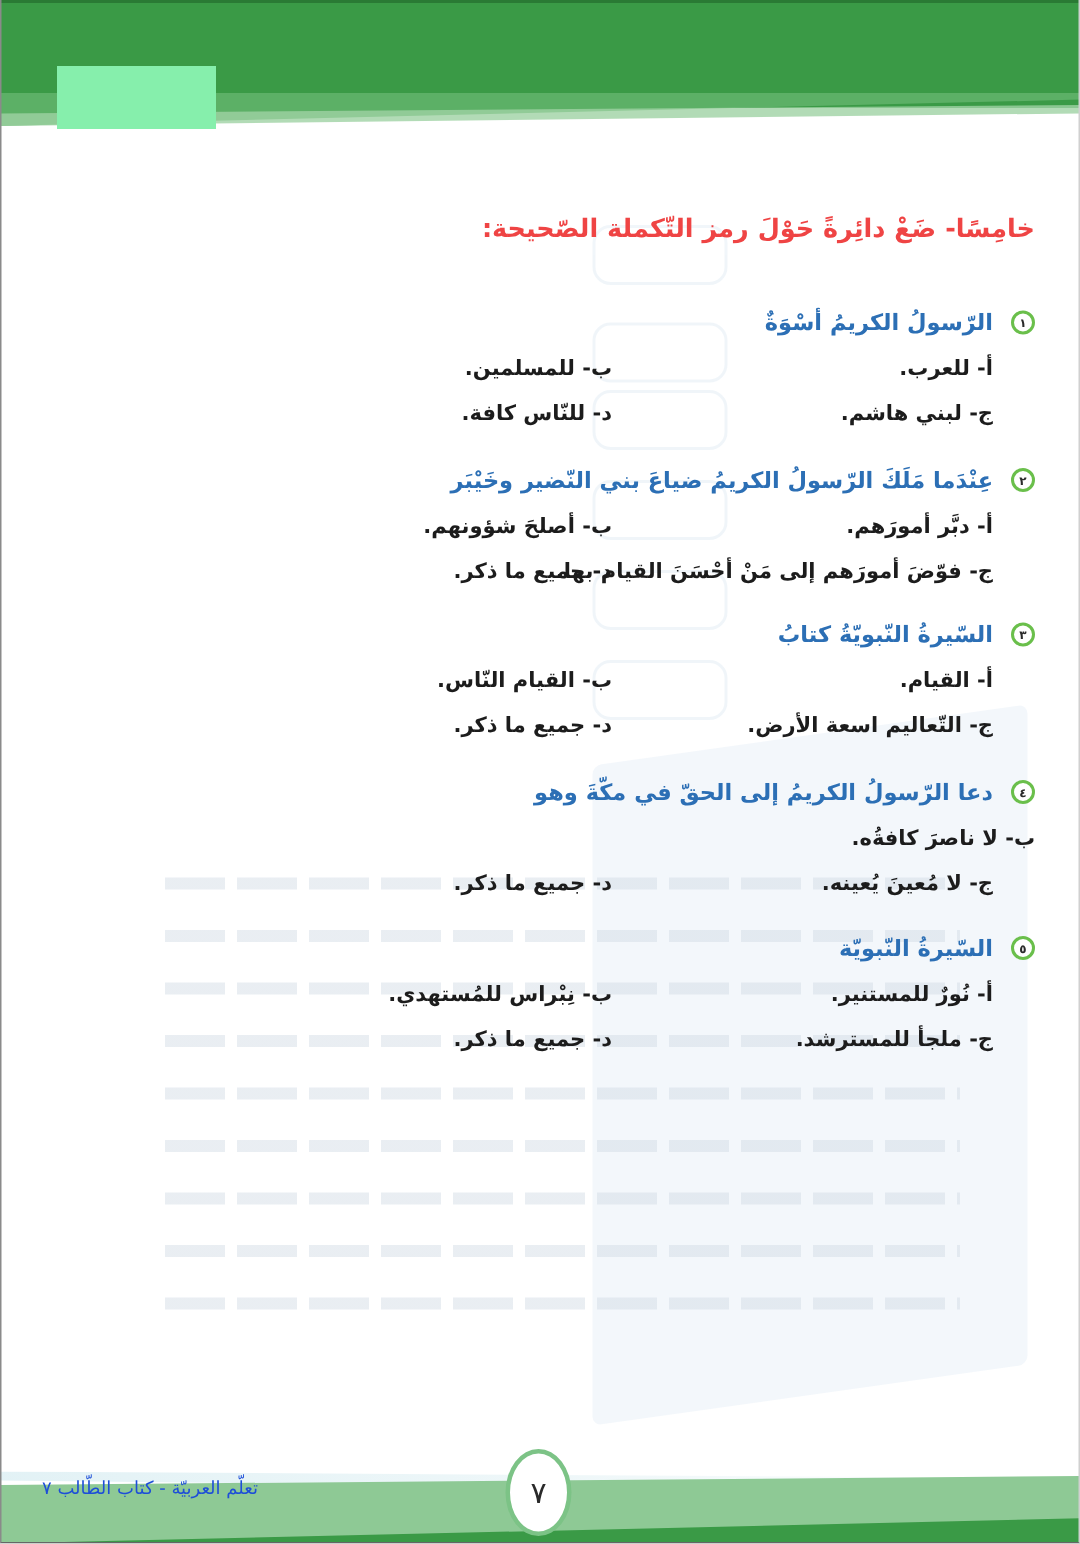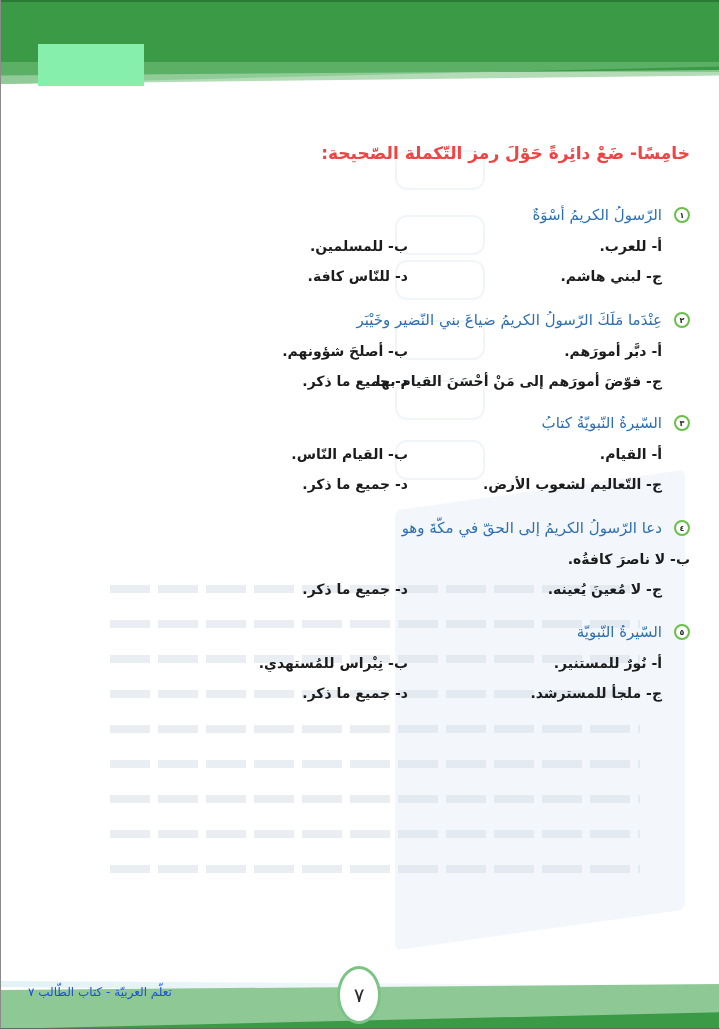--- a/index.html
+++ b/index.html
@@ -31,7 +31,7 @@
     .question { position: absolute; right: 0; width: 660px; }
     .q-stem { display: flex; align-items: center; gap: 12px; }
     .q-num { width: 16px; height: 16px; border: 2px solid #6abf4b; border-radius: 50%; display: inline-flex; align-items: center; justify-content: center; font-size: 8px; font-weight: bold; color: #2a2a2a; background: #fff; flex-shrink: 0; }
-    .q-text { font-size: 15px; font-weight: normal; color: #2c6fb5; white-space: nowrap; }
+    .q-text { font-size: 15px; font-weight: bold; color: #2c6fb5; white-space: nowrap; }
     .opts-row { display: flex; margin-top: 14px; }
     .opt { font-size: 14px; font-weight: bold; color: #1c1c1c; white-space: nowrap; }
     .opt.col-a { width: 282px; padding-right: 28px; }

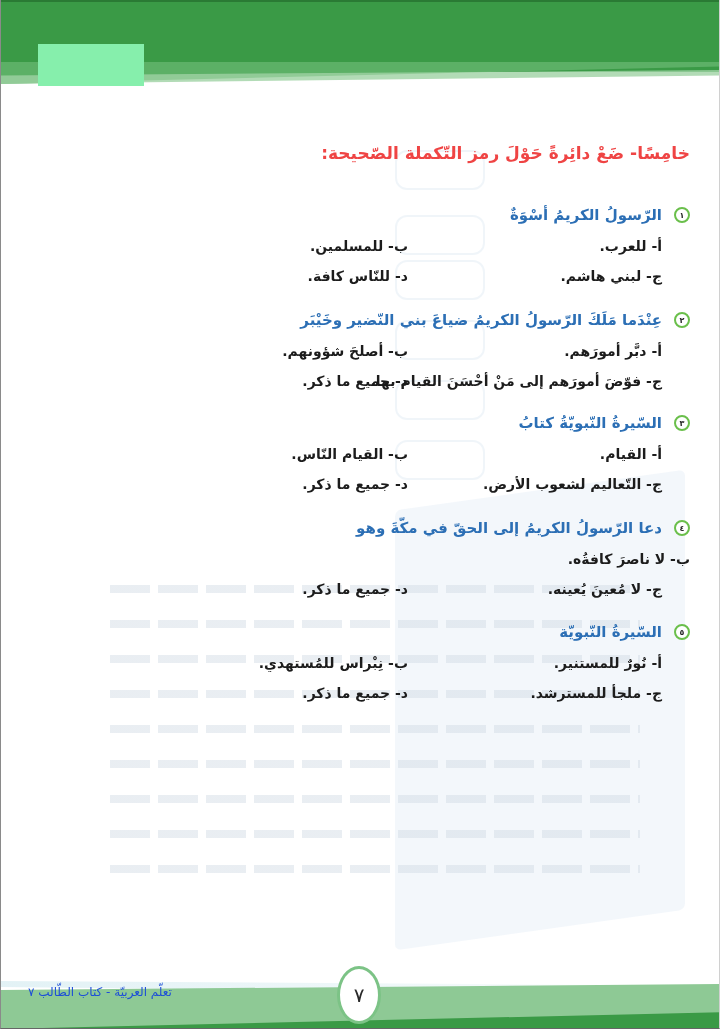--- a/index.html
+++ b/index.html
@@ -122,7 +122,7 @@
       <span class="opt col-b">ب- القيام النّاس.</span>
     </div>
     <div class="opts-row">
-      <span class="opt col-a">ج- التّعاليم لشعوب الأرض.</span>
+      <span class="opt col-a">ج- التّعاليم اسعة الأرض.</span>
       <span class="opt col-b">د- جميع ما ذكر.</span>
     </div>
   </div>

